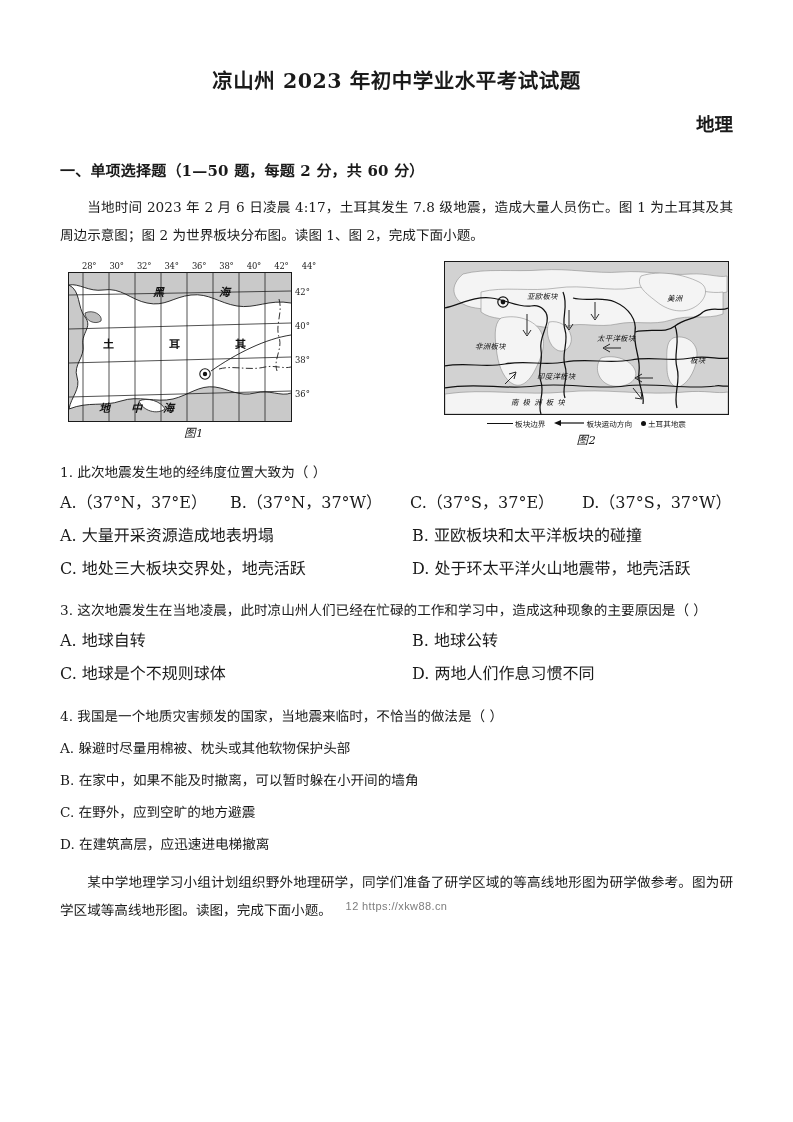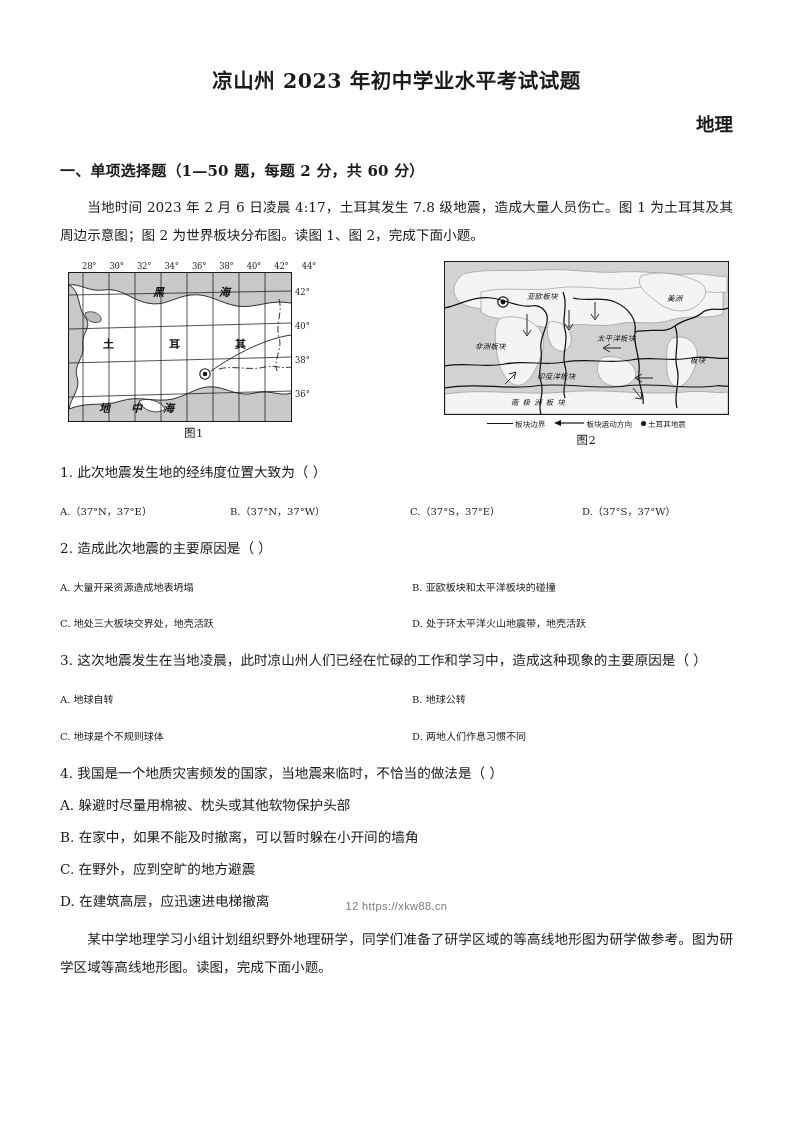--- a/index.html
+++ b/index.html
@@ -94,6 +94,7 @@
     font-size: 11.5px;
     margin-top: 2px;
     letter-spacing: 0.5px;
+    font-style: italic;
   }
 
   

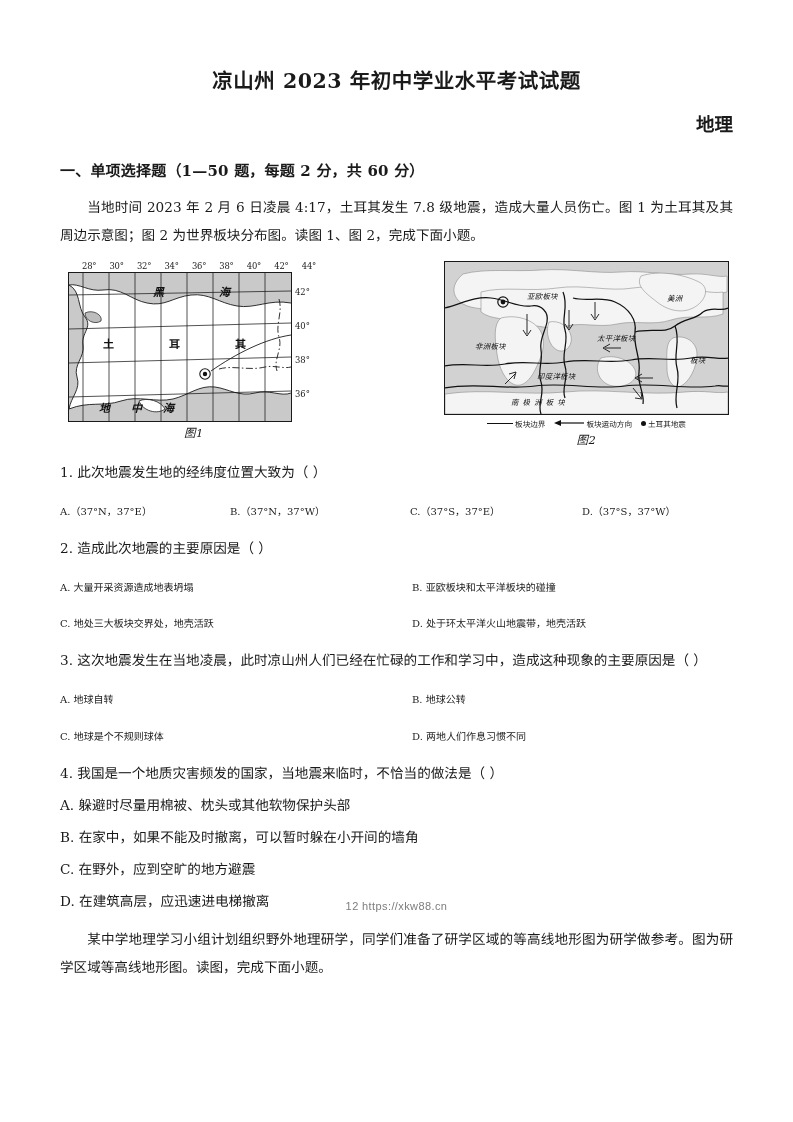--- a/index.html
+++ b/index.html
@@ -62,9 +62,9 @@
   }
   .opt-row {
     display: flex;
-    font-size: 10px;
+    font-size: 16px;
     line-height: 2.07;
-    margin-top: 16px;
+    margin-top: 0;
   }
   .opt-row .opt {
     flex: 0 0 auto;

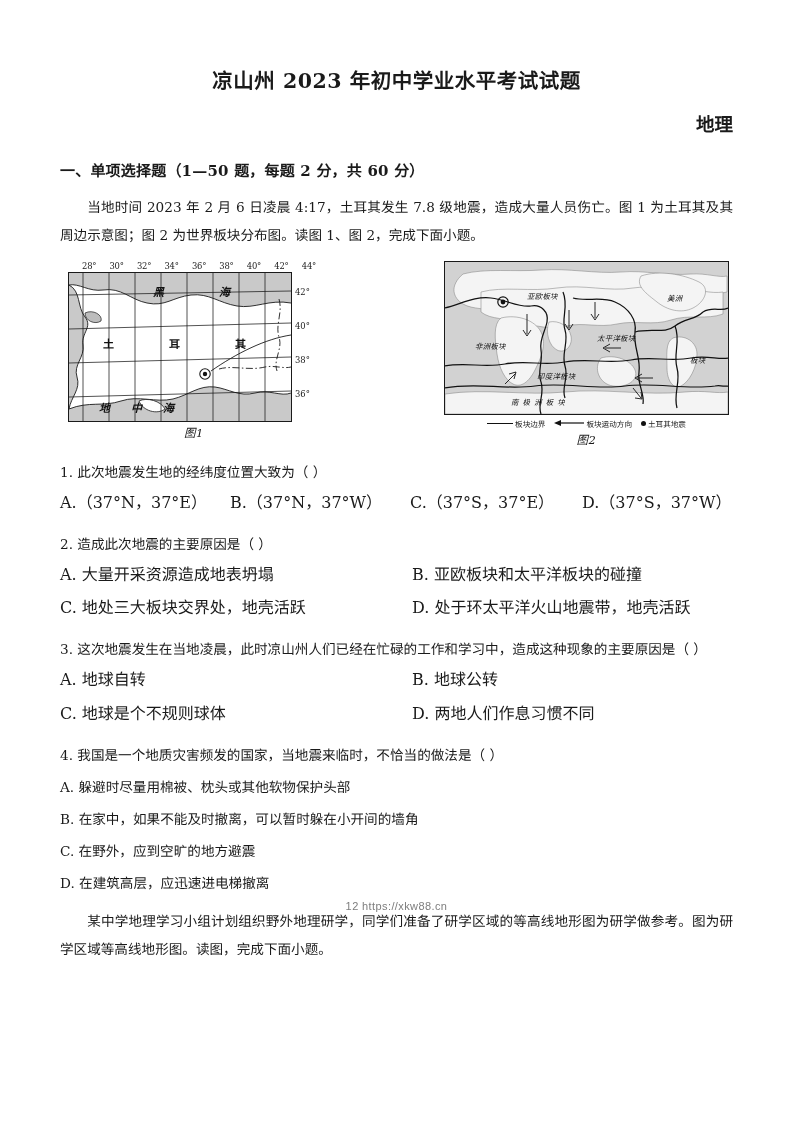--- a/index.html
+++ b/index.html
@@ -401,7 +401,6 @@
     <span class="opt coord">D.（37°S，37°W）</span>
   </div>
 
-  <div class="q-stem">2. 造成此次地震的主要原因是（     ）</div>
   <div class="opt-row two-col">
     <span class="opt">A. 大量开采资源造成地表坍塌</span>
     <span class="opt">B. 亚欧板块和太平洋板块的碰撞</span>

